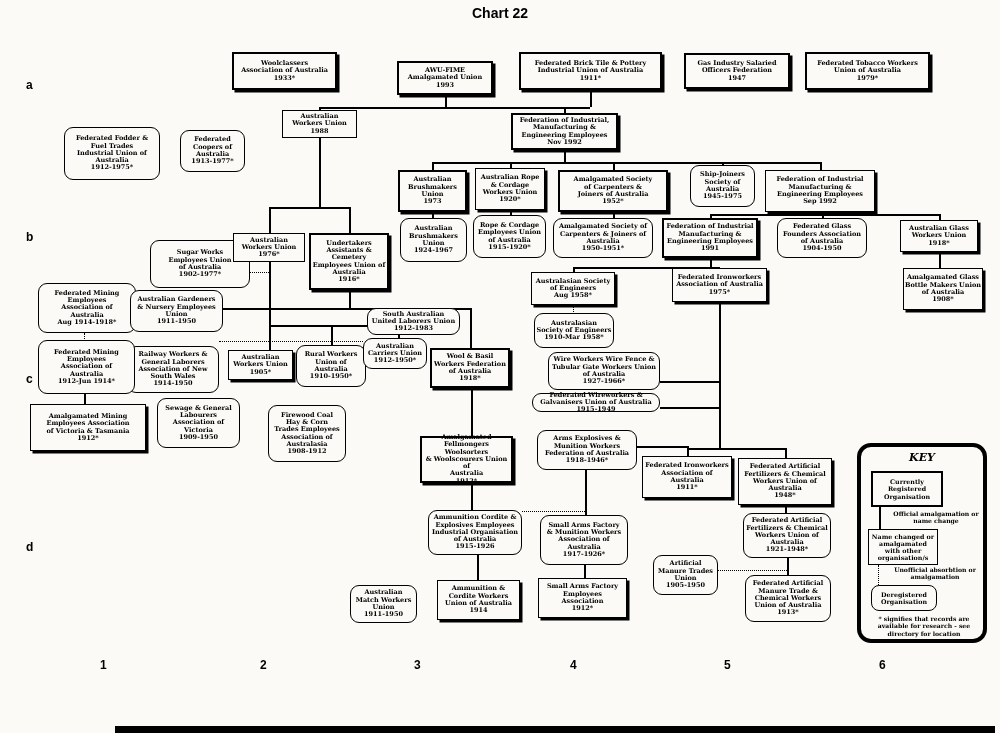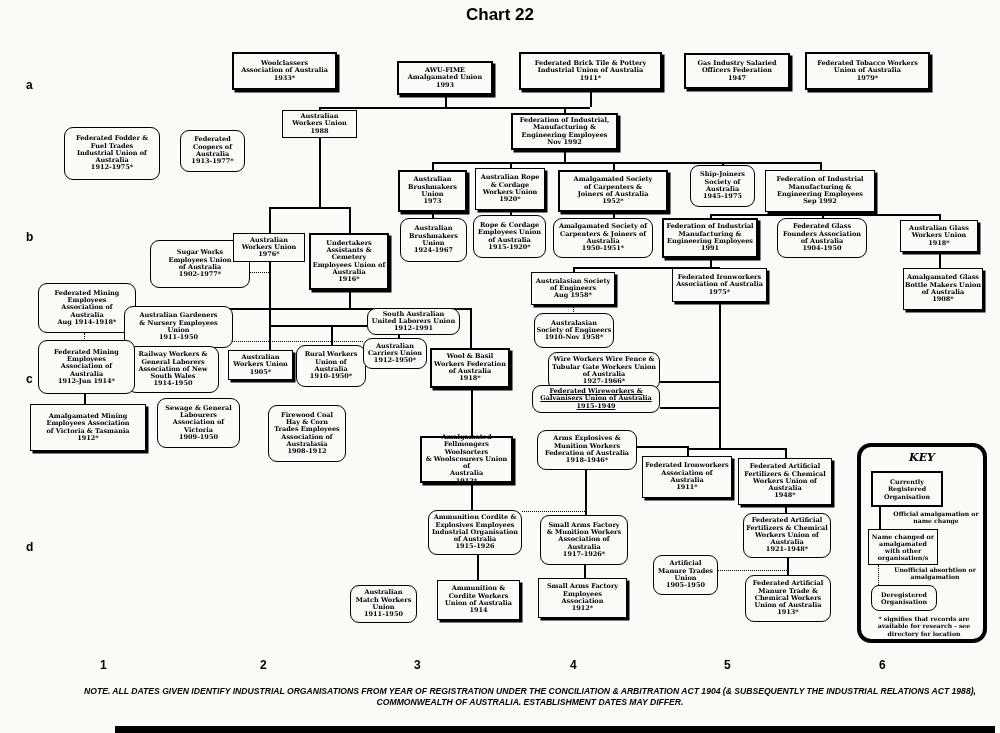--- a/index.html
+++ b/index.html
@@ -7,7 +7,7 @@
         font-family:"DejaVu Serif",serif;color:#000;}
   .hdr{position:absolute;left:0;top:6px;width:1000px;text-align:center;
        font-family:"Liberation Sans",sans-serif;font-weight:bold;line-height:1.1;}
-  .hdr .l1{font-size:17px;}
+  .hdr .l1{font-size:14px;}
   .hdr .l2{font-size:15px;letter-spacing:0px;}
   .ubox{position:absolute;display:flex;align-items:center;justify-content:center;
         text-align:center;background:#fbfaf6;box-sizing:border-box;z-index:3;}

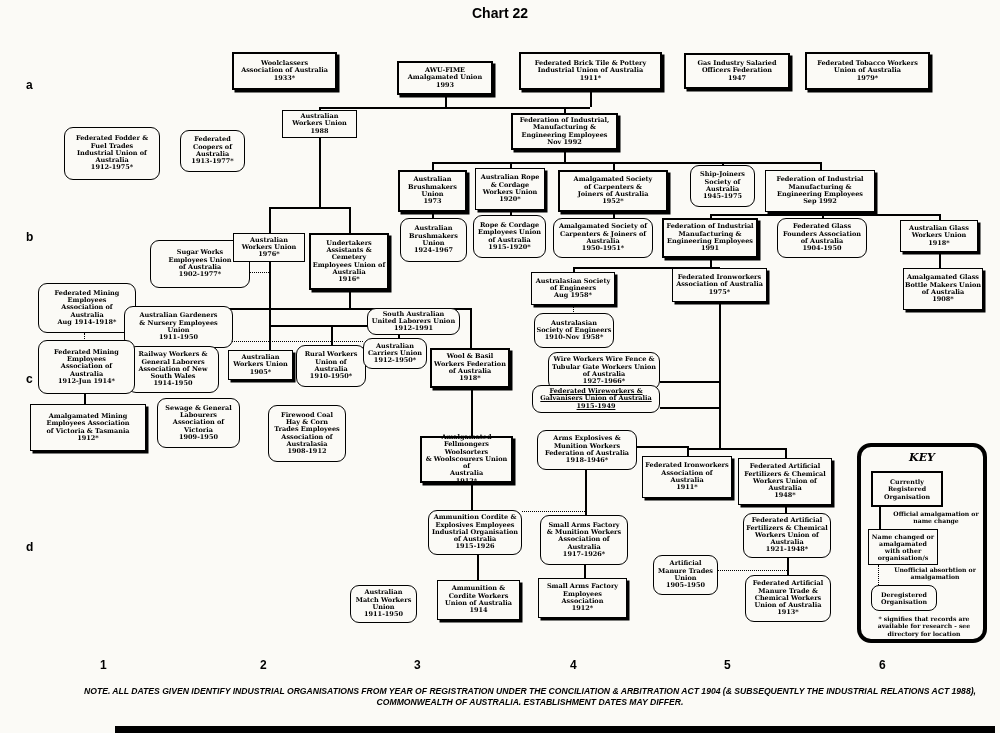--- a/index.html
+++ b/index.html
@@ -271,7 +271,7 @@
 Australia
 Aug 1914-1918*</span>
       </div>
-      <div class="ubox dereg" style="left: 124px; top: 290px; width: 109px; height: 42px; margin-top: 16px;">
+      <div class="ubox dereg" style="left: 130px; top: 290px; width: 93px; height: 42px;">
         <span>Australian Gardeners
 &amp; Nursery Employees
 Union

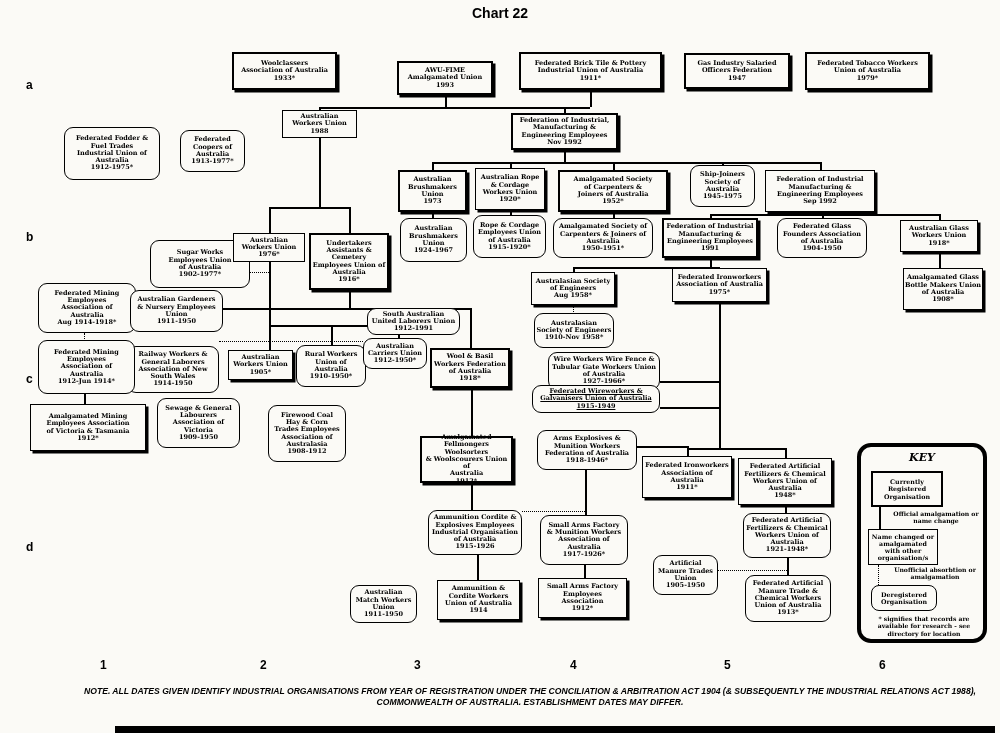--- a/index.html
+++ b/index.html
@@ -315,7 +315,7 @@
       <div class="ubox dereg" style="left: 367px; top: 308px; width: 93px; height: 27px;">
         <span>South Australian
 United Laborers Union
-1912-1991</span>
+1912-1983</span>
       </div>
       <div class="ubox changed shadow" style="left: 228px; top: 350px; width: 65px; height: 30px;">
         <span>Australian

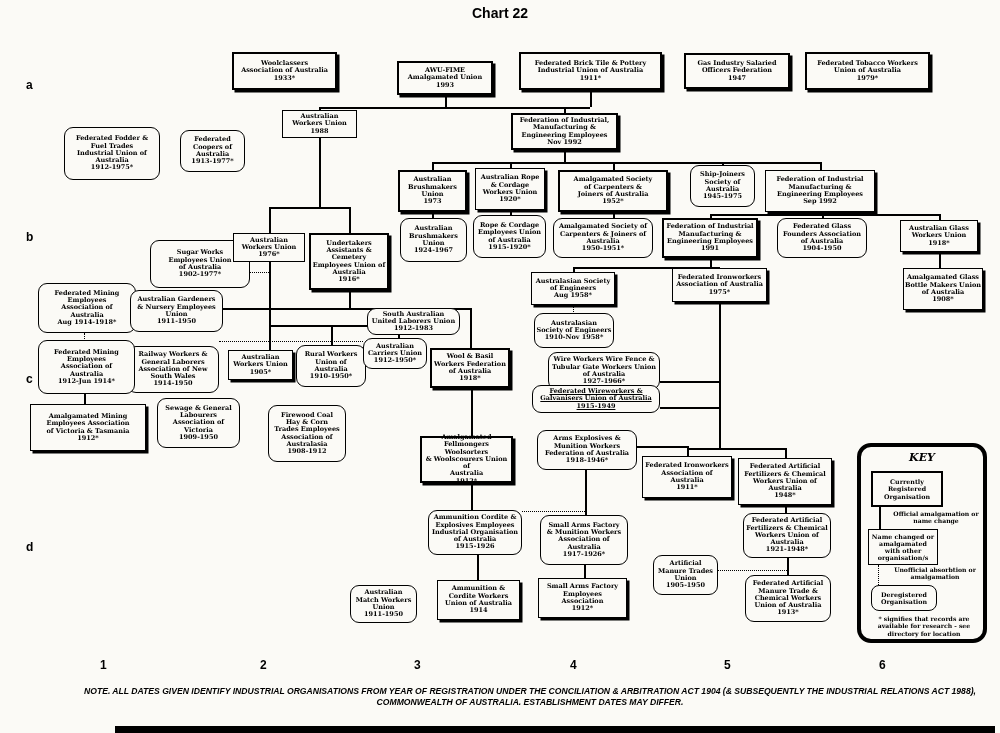--- a/index.html
+++ b/index.html
@@ -262,7 +262,7 @@
       <div class="ubox dereg" style="left: 534px; top: 313px; width: 80px; height: 35px;">
         <span>Australasian
 Society of Engineers
-1910-Nov 1958*</span>
+1910-Mar 1958*</span>
       </div>
       <div class="ubox dereg" style="left: 38px; top: 283px; width: 98px; height: 50px;">
         <span>Federated Mining

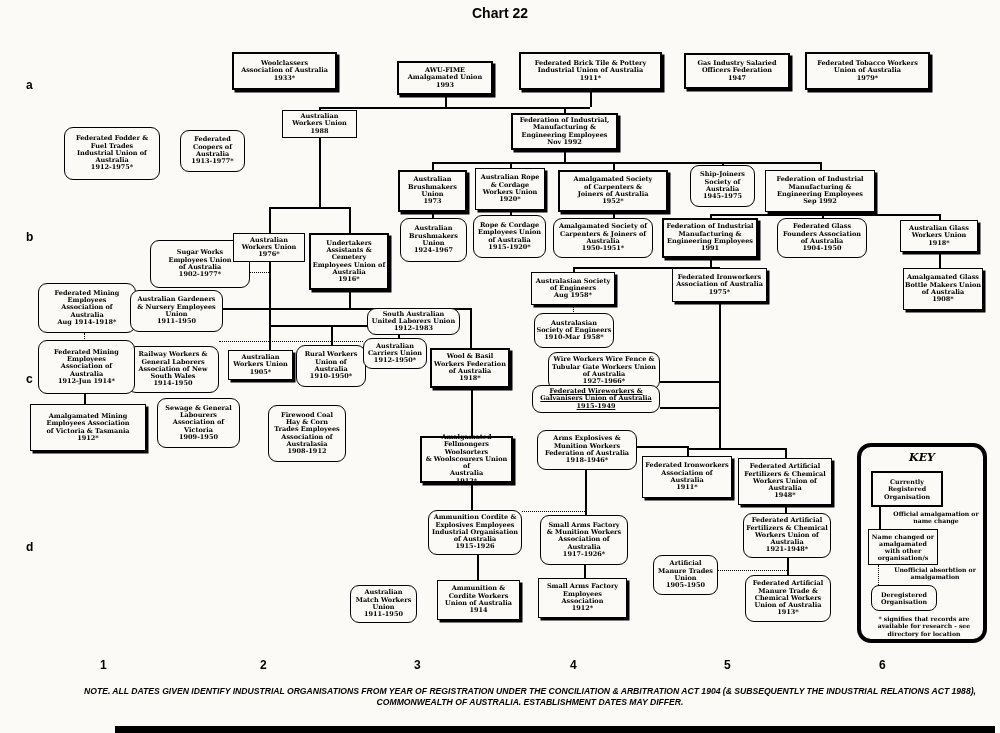--- a/index.html
+++ b/index.html
@@ -352,7 +352,7 @@
 of Australia
 1927-1966*</span>
       </div>
-      <div class="ubox dereg" style="left: 532px; top: 385px; width: 128px; height: 28px; text-decoration: underline;">
+      <div class="ubox dereg" style="left: 532px; top: 393px; width: 128px; height: 19px;">
         <span>Federated Wireworkers &amp;
 Galvanisers Union of Australia
 1915-1949</span>

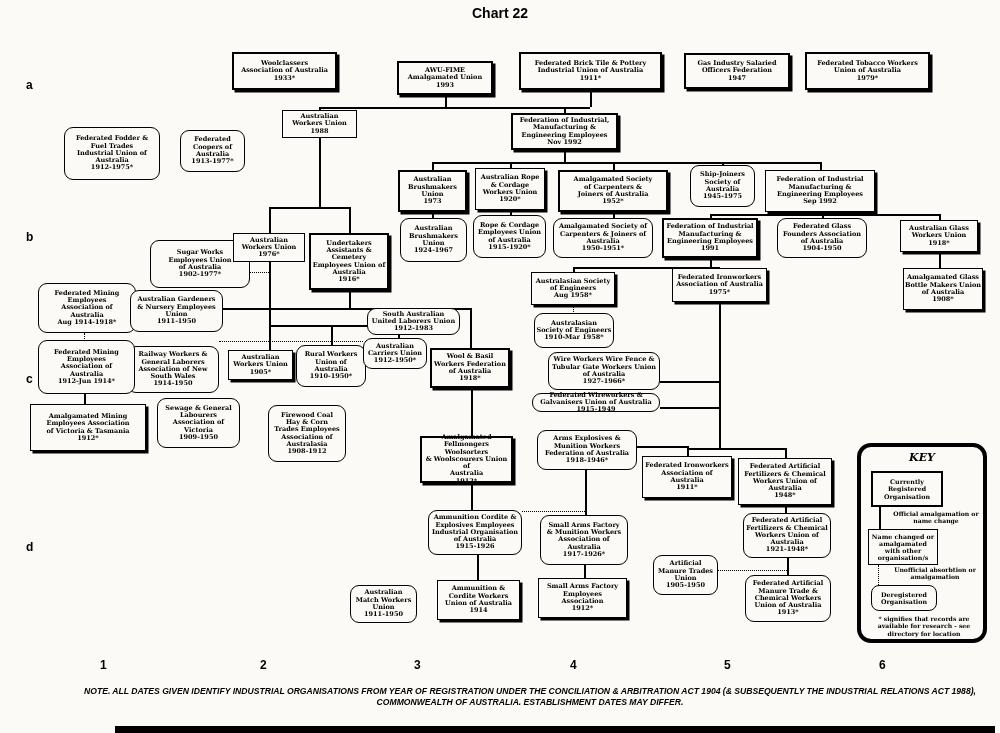--- a/index.html
+++ b/index.html
@@ -454,7 +454,6 @@
     <div class="kfoot">* signifies that records are available for research - see directory for location</div>
   </div>
 
-  <div class="note">NOTE. ALL DATES GIVEN IDENTIFY INDUSTRIAL ORGANISATIONS FROM YEAR OF REGISTRATION UNDER THE CONCILIATION &amp; ARBITRATION ACT 1904 (&amp; SUBSEQUENTLY THE INDUSTRIAL RELATIONS ACT 1988), COMMONWEALTH OF AUSTRALIA. ESTABLISHMENT DATES MAY DIFFER.</div>
   <div class="botbar"></div>
 <div class="rowlab" style="left: 26px; top: 78px;">a</div>
     <div class="rowlab" style="left: 26px; top: 230px;">b</div>

